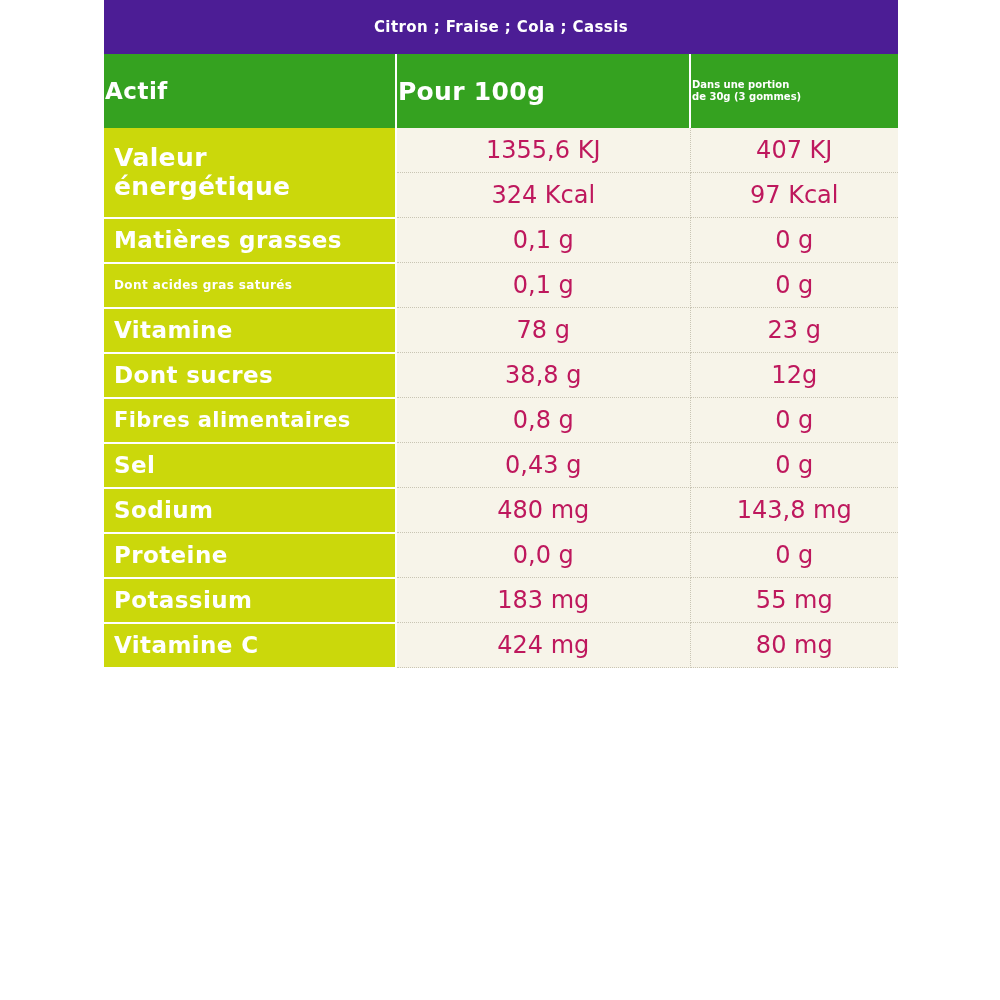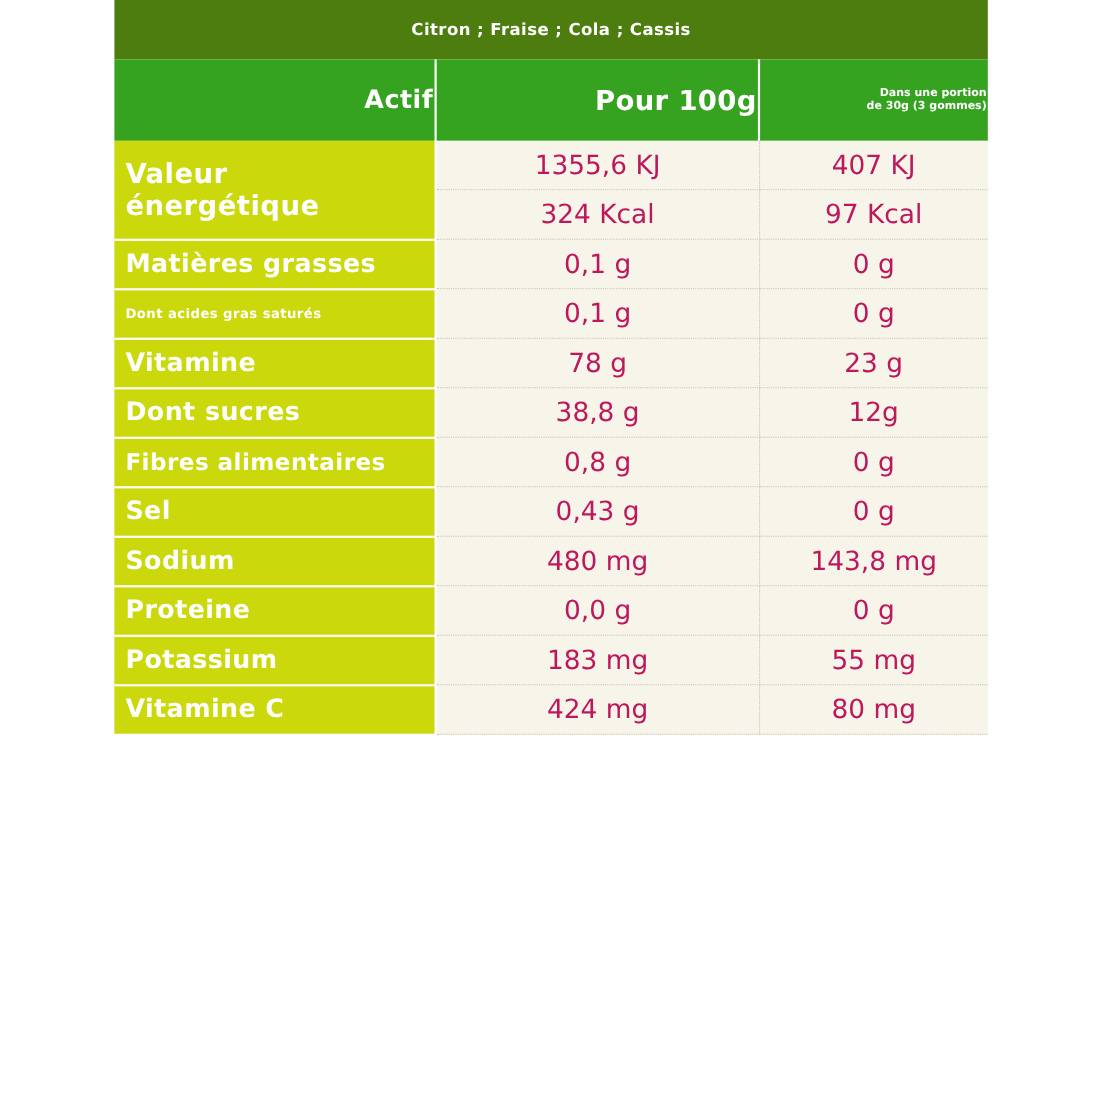--- a/index.html
+++ b/index.html
@@ -29,7 +29,7 @@
     table-layout: fixed;
   }
   .banner-cell {
-    background: #4d7c0f;
+    background: #4c1d95;
     color: #ffffff;
     text-align: center;
     font-size: 15px;

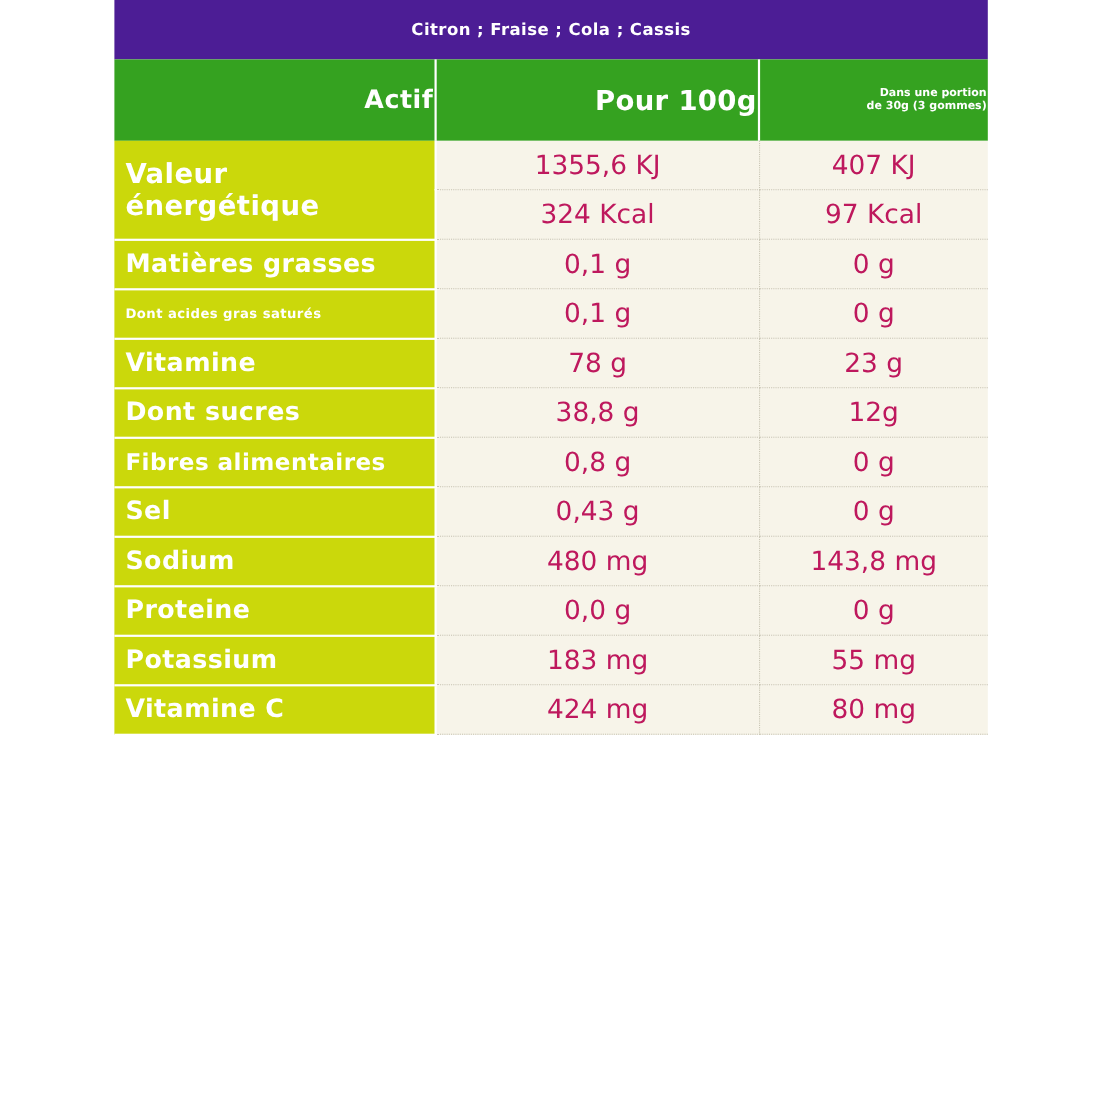--- a/index.html
+++ b/index.html
@@ -42,7 +42,7 @@
   .head-cell {
     background: #35A220;
     color: #ffffff;
-    text-align: right;
+    text-align: left;
     vertical-align: middle;
     height: 72px;
     font-weight: bold;

